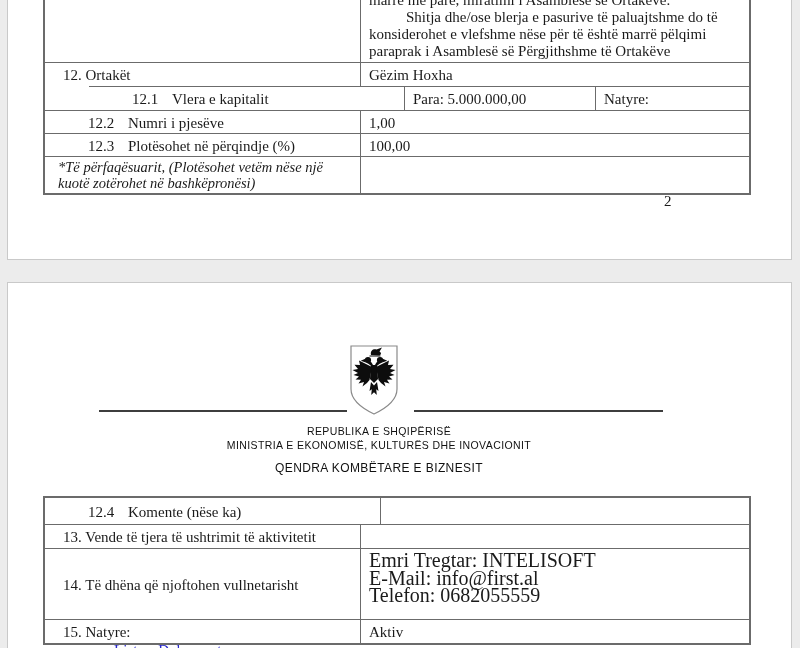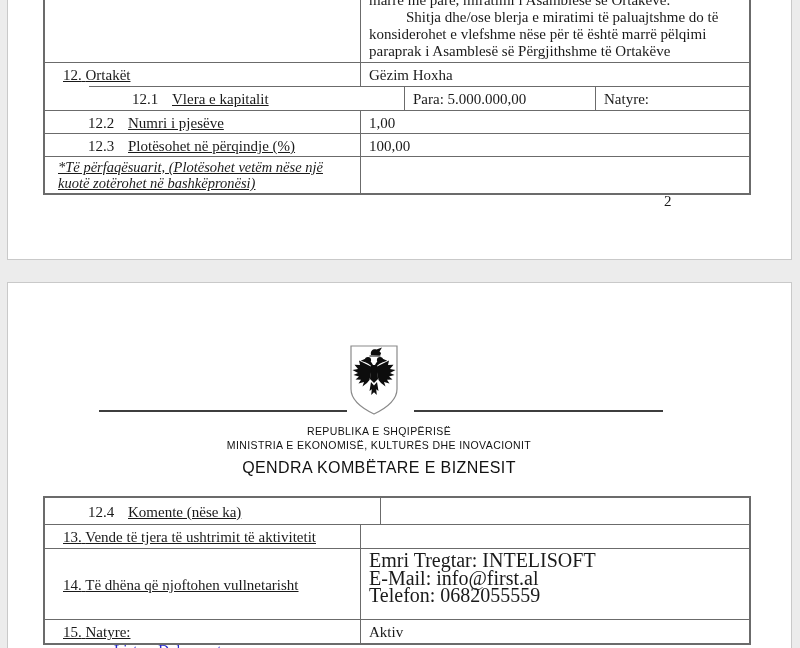--- a/index.html
+++ b/index.html
@@ -49,7 +49,7 @@
         <div class="cr">
           <div class="clause">
             <div class="ln">marrë më parë, miratimi i Asamblesë së Ortakëve.</div>
-            <div class="ln indent">Shitja dhe/ose blerja e miratimi të paluajtshme do të</div>
+            <div class="ln indent">Shitja dhe/ose blerja e pasurive të paluajtshme do të</div>
             <div class="ln">konsiderohet e vlefshme nëse për të është marrë pëlqimi</div>
             <div class="ln">paraprak i Asamblesë së Përgjithshme të Ortakëve</div>
           </div>

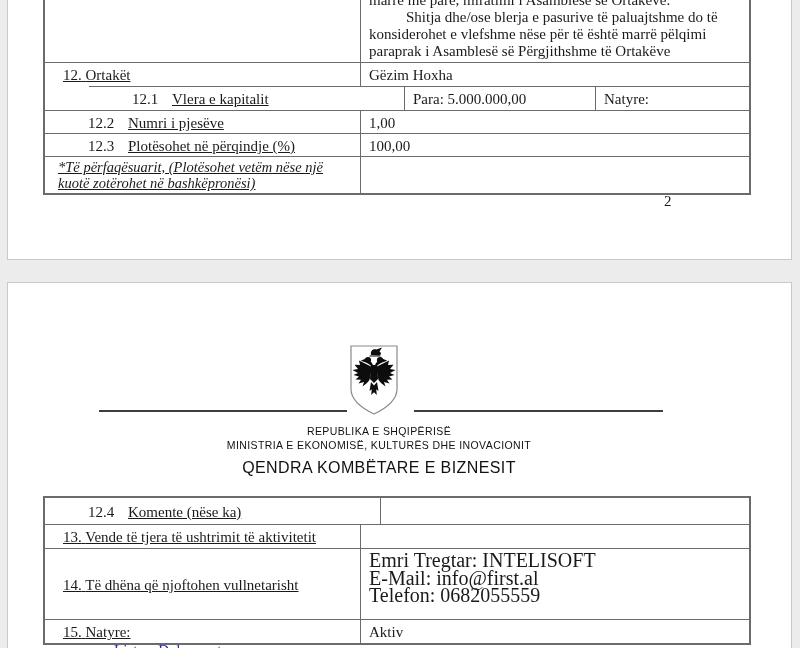--- a/index.html
+++ b/index.html
@@ -12,7 +12,7 @@
   .tbl{position:absolute;width:708px;border:2px solid #6b6b6b;background:#fff;}
   .trow{display:flex;border-top:1.5px solid #6b6b6b;}
   .trow.first{border-top:none;}
-  .cl{width:315px;position:relative;overflow:hidden;text-decoration:underline;}
+  .cl{width:315px;position:relative;overflow:hidden;}
   .cr{flex:1;border-left:1.5px solid #6b6b6b;position:relative;overflow:hidden;}
   .sub{display:flex;flex:1;}
   .subA{width:191px;border-left:1.5px solid #6b6b6b;}

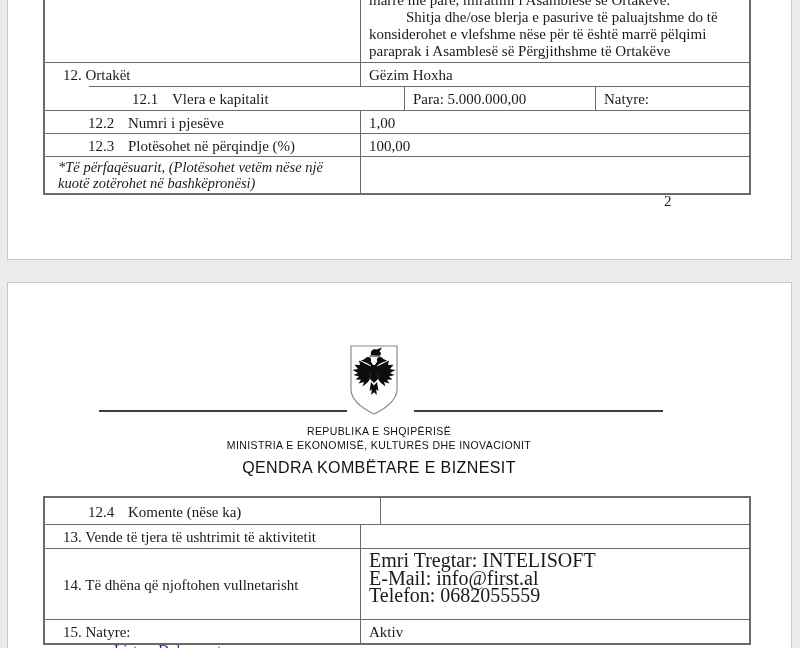--- a/index.html
+++ b/index.html
@@ -30,7 +30,7 @@
   .hline{position:absolute;height:2px;background:#3d3d3d;}
   .hdr{position:absolute;left:71px;top:141px;width:600px;text-align:center;font-family:"Liberation Sans",sans-serif;font-weight:normal;color:#111;}
   .hdr .h1,.hdr .h2{font-size:10.5px;letter-spacing:0.4px;line-height:14px;}
-  .hdr .h3{font-size:16px;letter-spacing:0.4px;line-height:14px;margin-top:9px;}
+  .hdr .h3{font-size:12px;letter-spacing:0.4px;line-height:14px;margin-top:9px;}
   .doclink{position:absolute;font-size:15px;color:#2a2acd;text-decoration:underline;white-space:nowrap;}
   .valblock{font-size:20px;line-height:17.5px;padding:3px 6px 0 8px;}
   .vcenter{display:flex;align-items:center;}

